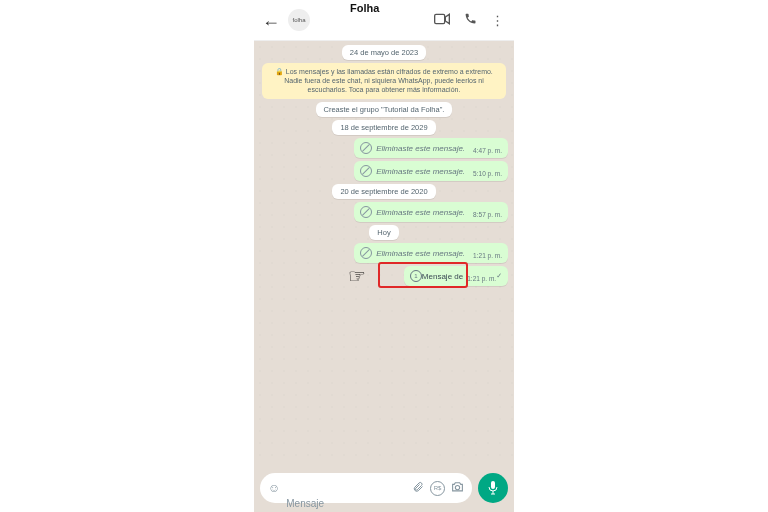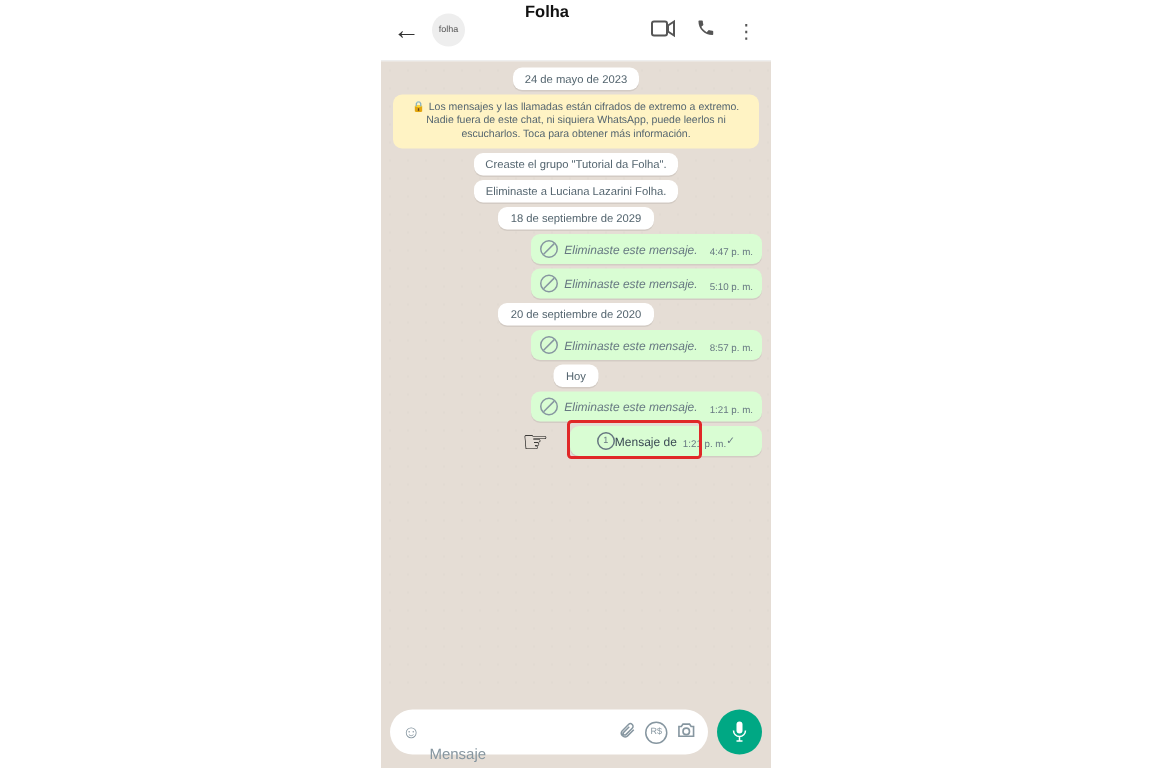--- a/index.html
+++ b/index.html
@@ -262,7 +262,6 @@
     <div class="encryptbox">🔒 Los mensajes y las llamadas están cifrados de extremo a extremo. Nadie fuera de este chat, ni siquiera WhatsApp, puede leerlos ni escucharlos. Toca para obtener más información.</div>
 
     <div class="syschip">Creaste el grupo "Tutorial da Folha".</div>
-    <div class="syschip">Eliminaste a Luciana Lazarini Folha.</div>
 
     <div class="datechip">18 de septiembre de 2029</div>
 

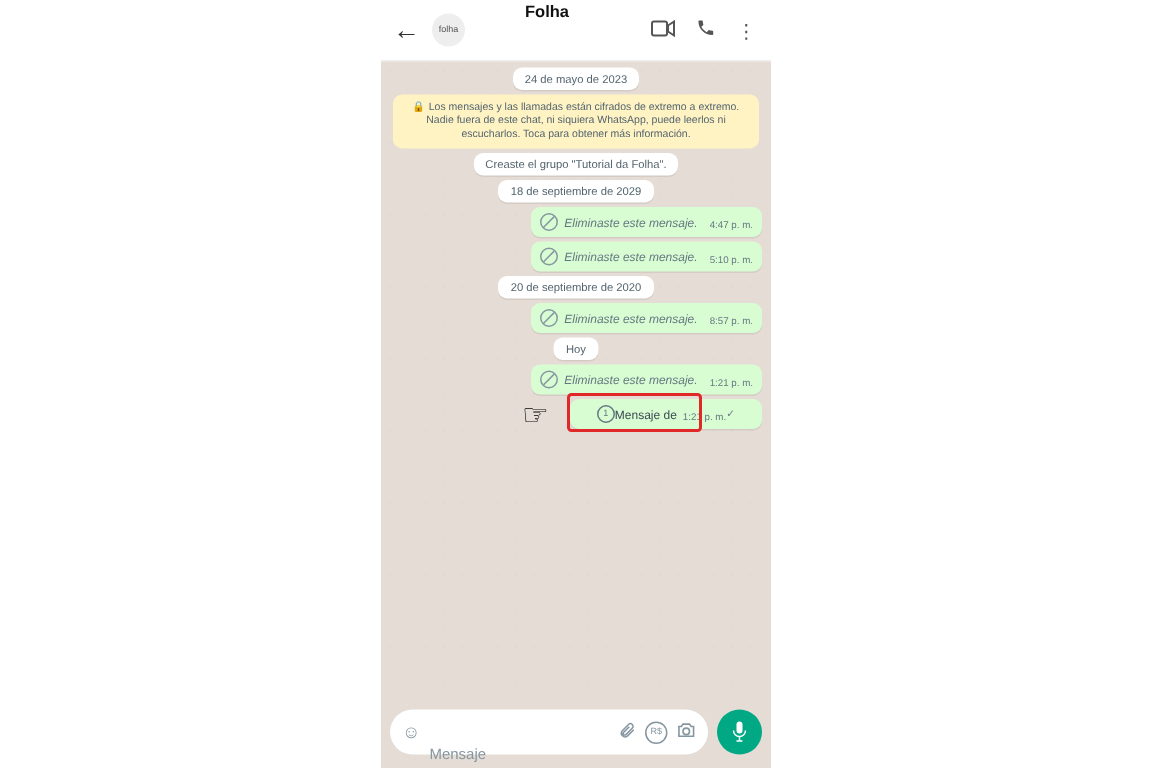--- a/index.html
+++ b/index.html
@@ -151,7 +151,7 @@
     background: #d9fdd3;
     border-radius: 6px;
     box-shadow: 0 1px 0 rgba(0,0,0,0.08);
-    padding: 4px 18px;
+    padding: 4px 6px;
     display: flex;
     align-items: center;
     gap: 0;

